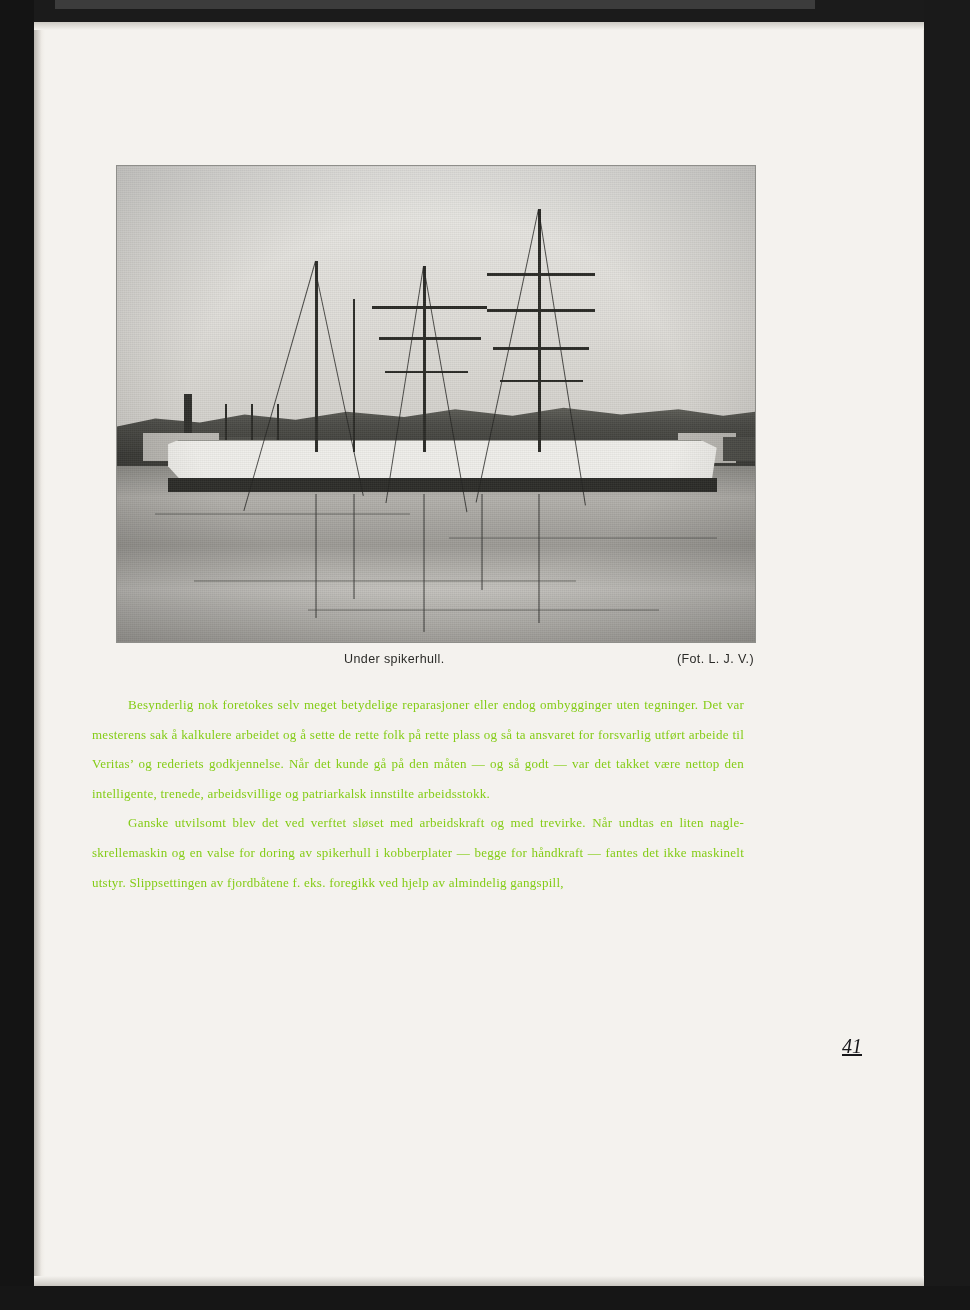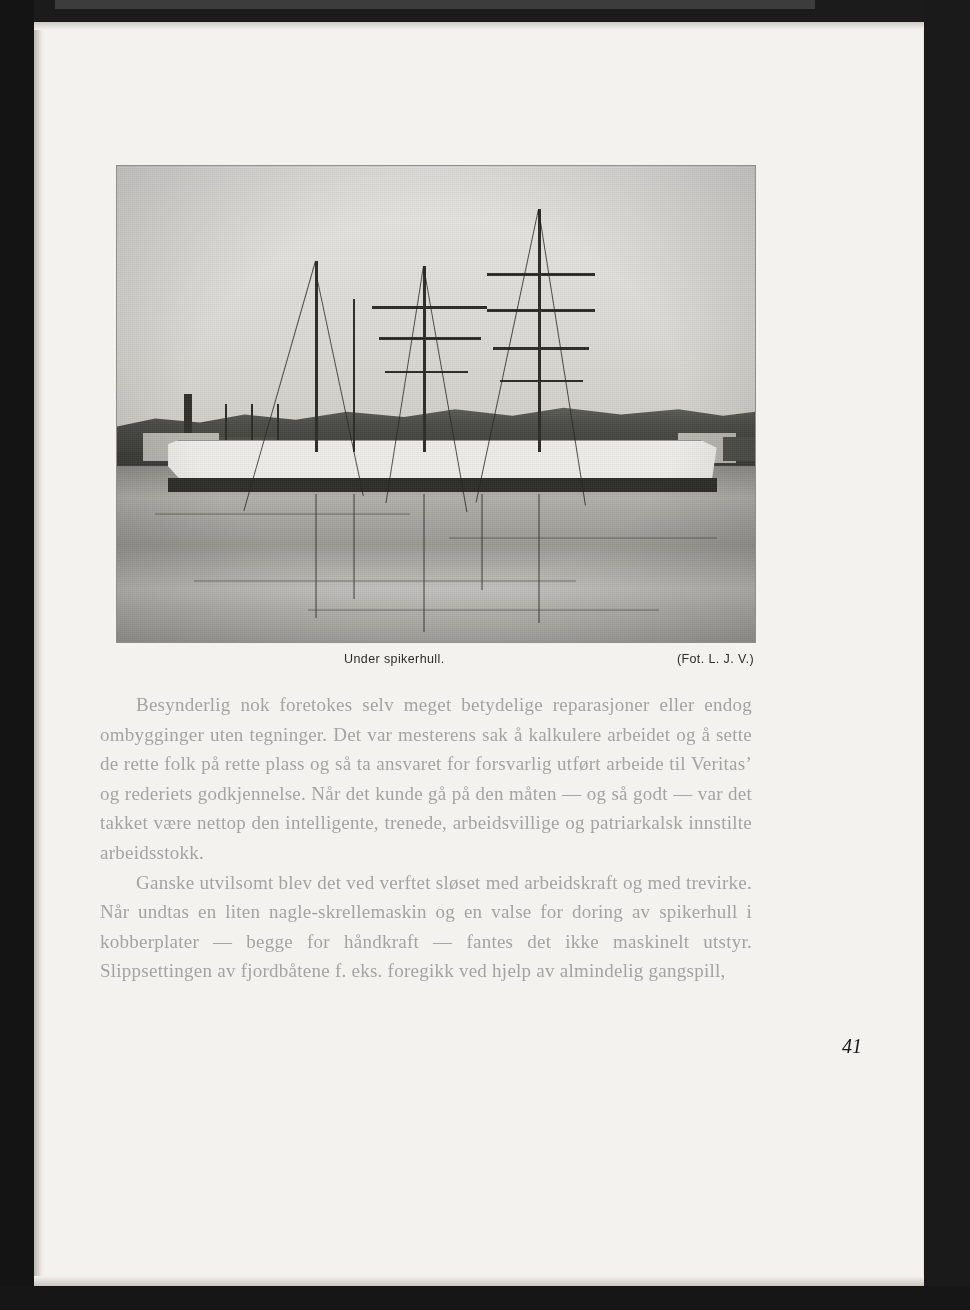--- a/index.html
+++ b/index.html
@@ -228,12 +228,12 @@
   
   .body-text {
     position: absolute;
-    left: 100px;
+    left: 92px;
     top: 690px;
     width: 652px;
-    color: #a3a3a3;
+    color: #84cc16;
     font-family: "Liberation Serif", serif;
-    font-size: 19px;
+    font-size: 13px;
     line-height: 29.6px;
     text-align: justify;
     text-justify: inter-word;

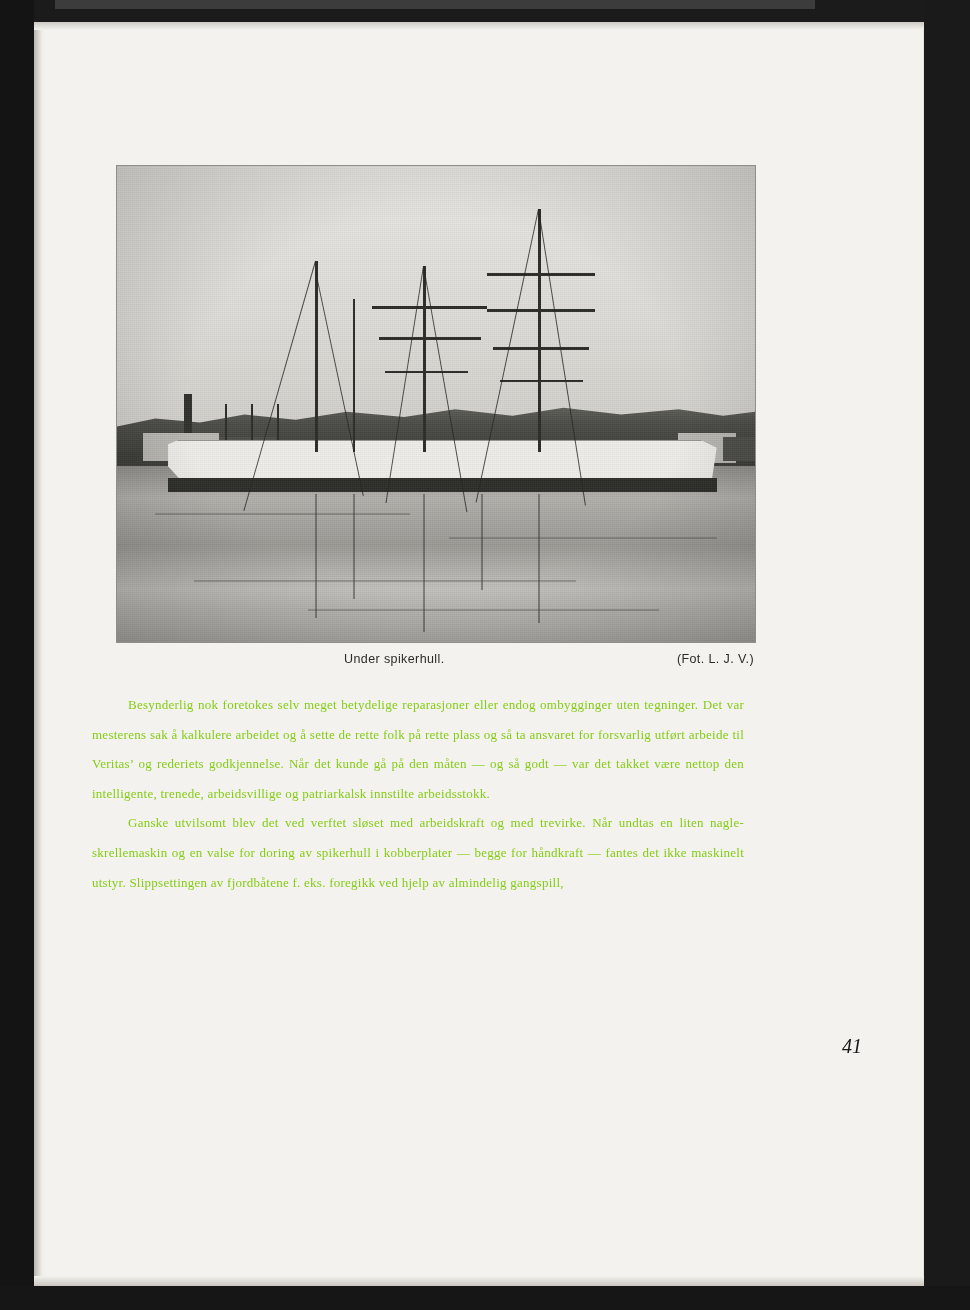--- a/index.html
+++ b/index.html
@@ -253,6 +253,7 @@
     font-style: italic;
     font-size: 20px;
     color: #17171a;
+    text-decoration: underline;
   }
 </style>
 </head>

